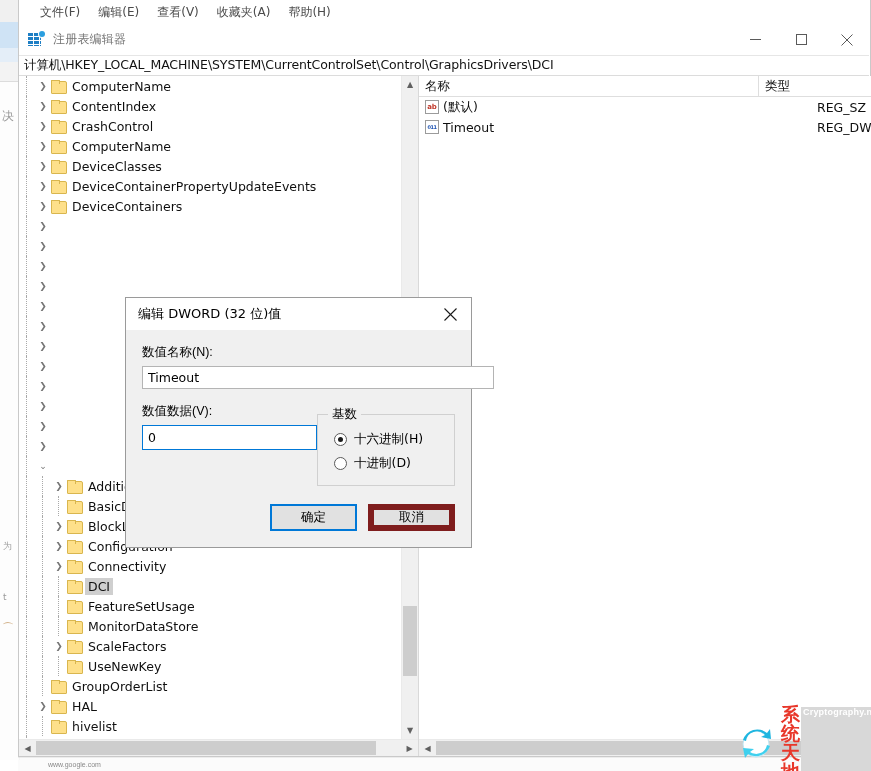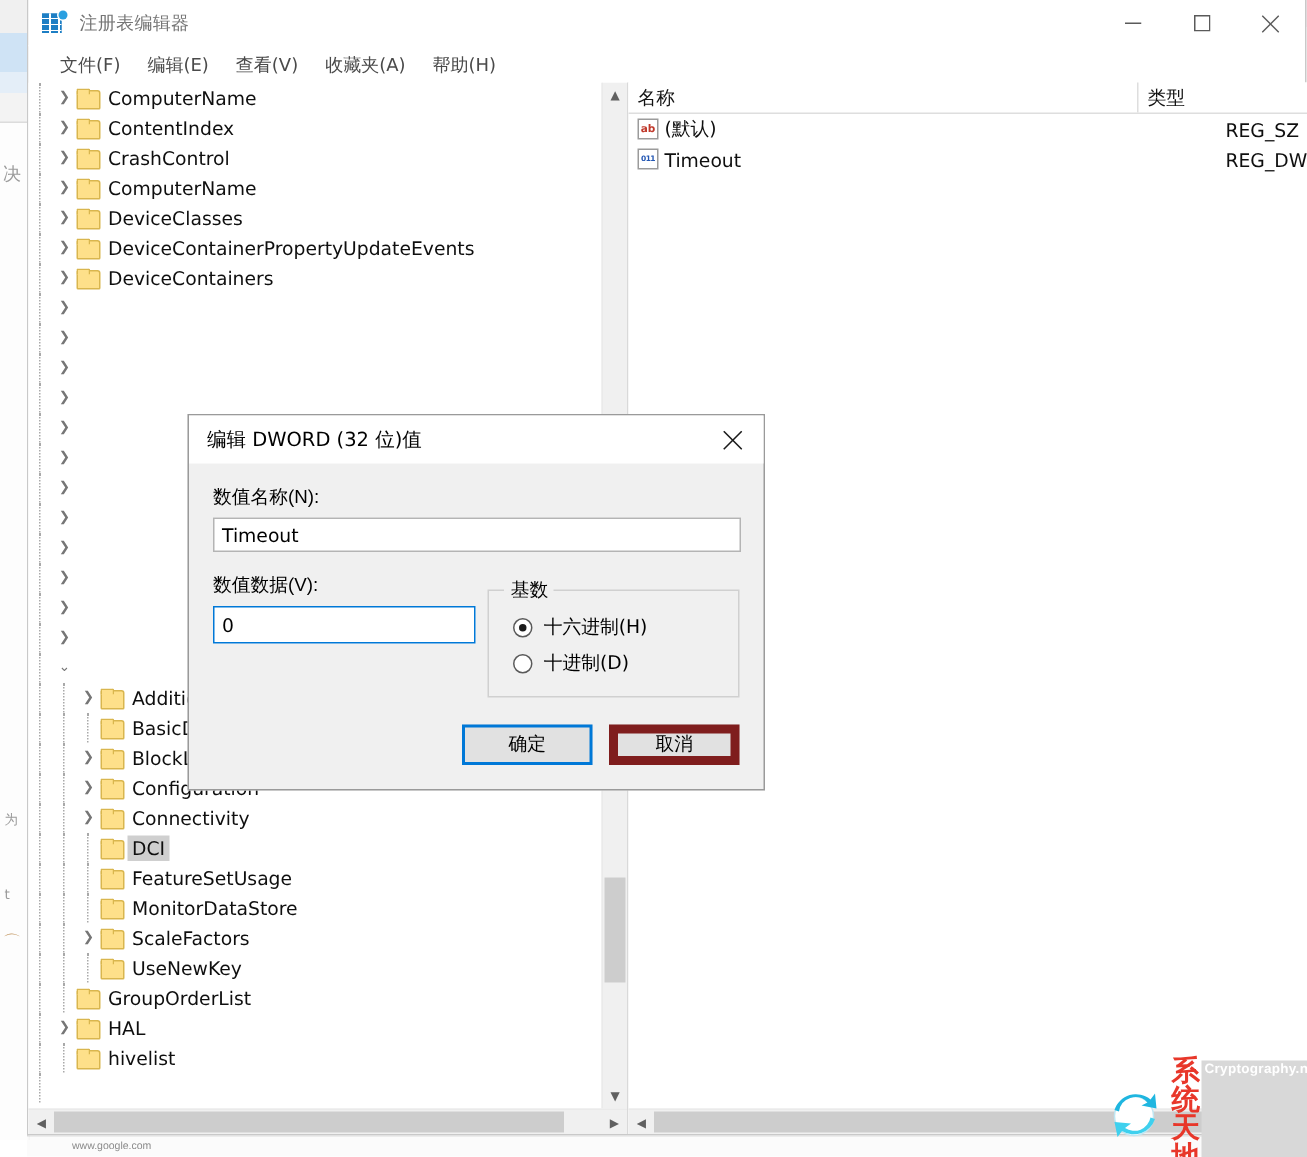--- a/index.html
+++ b/index.html
@@ -366,6 +366,14 @@
 
 <div id="regedit-window">
 
+  <div id="menubar">
+    <div class="menu-item">文件(F)</div>
+    <div class="menu-item">编辑(E)</div>
+    <div class="menu-item">查看(V)</div>
+    <div class="menu-item">收藏夹(A)</div>
+    <div class="menu-item">帮助(H)</div>
+  </div>
+
   <div id="titlebar">
     <div id="app-icon">
       <div class="grid"></div>
@@ -390,14 +398,6 @@
           </svg>
       </div>
     </div>
-  </div>
-
-  <div id="menubar">
-    <div class="menu-item">文件(F)</div>
-    <div class="menu-item">编辑(E)</div>
-    <div class="menu-item">查看(V)</div>
-    <div class="menu-item">收藏夹(A)</div>
-    <div class="menu-item">帮助(H)</div>
   </div>
 
 

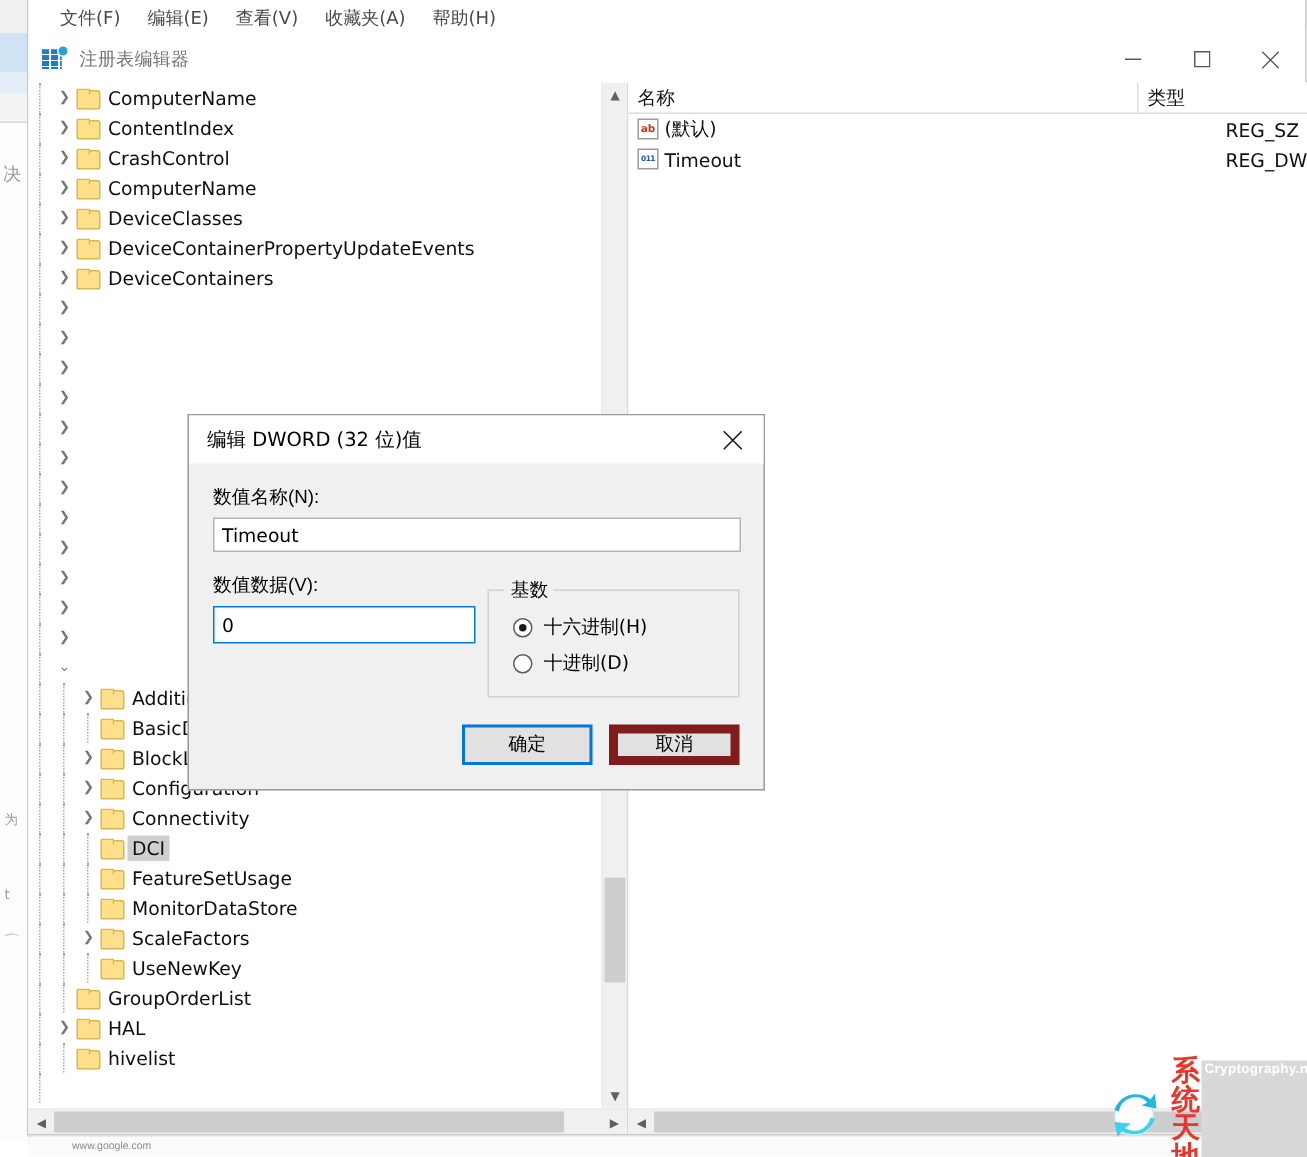--- a/index.html
+++ b/index.html
@@ -400,6 +400,9 @@
     </div>
   </div>
 
+  <div id="addressbar">
+    <div id="address-text">计算机\HKEY_LOCAL_MACHINE\SYSTEM\CurrentControlSet\Control\GraphicsDrivers\DCI</div>
+  </div>
 
   <div id="content">
 

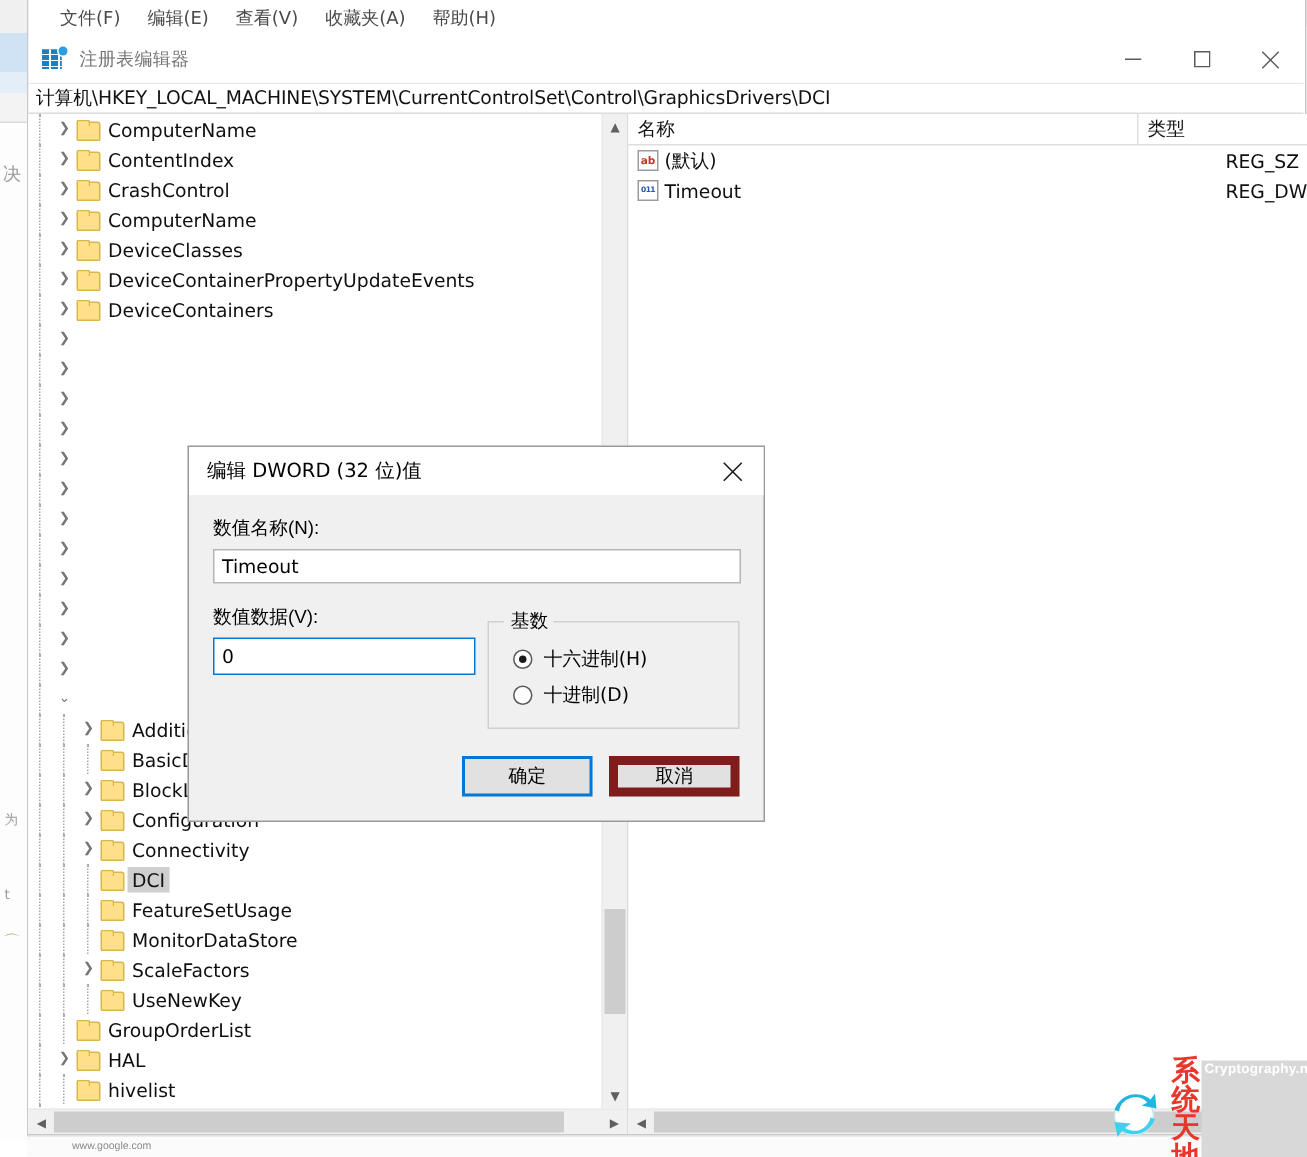--- a/index.html
+++ b/index.html
@@ -256,7 +256,7 @@
 
   
   #edit-dialog {
-    position: absolute; left: 106px; top: 221px; width: 385px; height: 251px;
+    position: absolute; left: 106px; top: 221px; width: 347px; height: 251px;
     background: #f0f0f0; border: 1px solid #9a9a9a;
     box-shadow: 0 0 0 0 rgba(0,0,0,0);
     z-index: 40;

